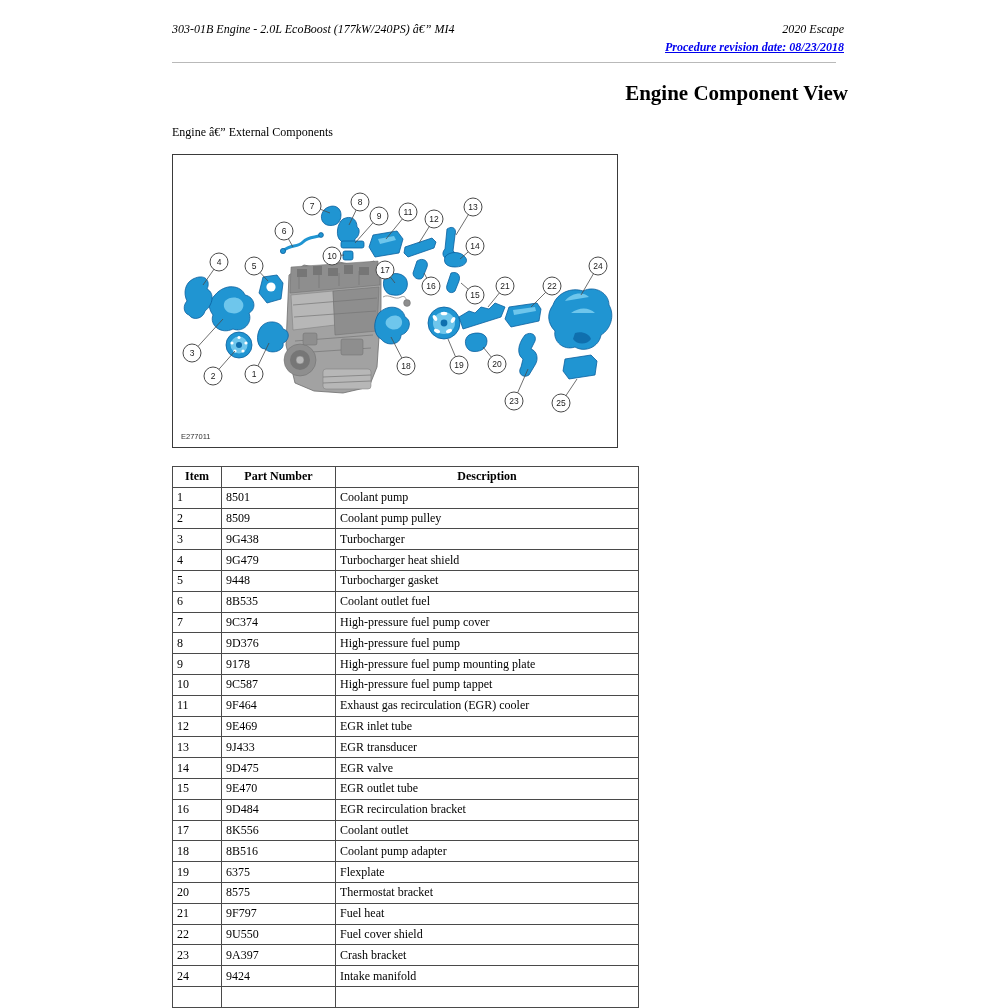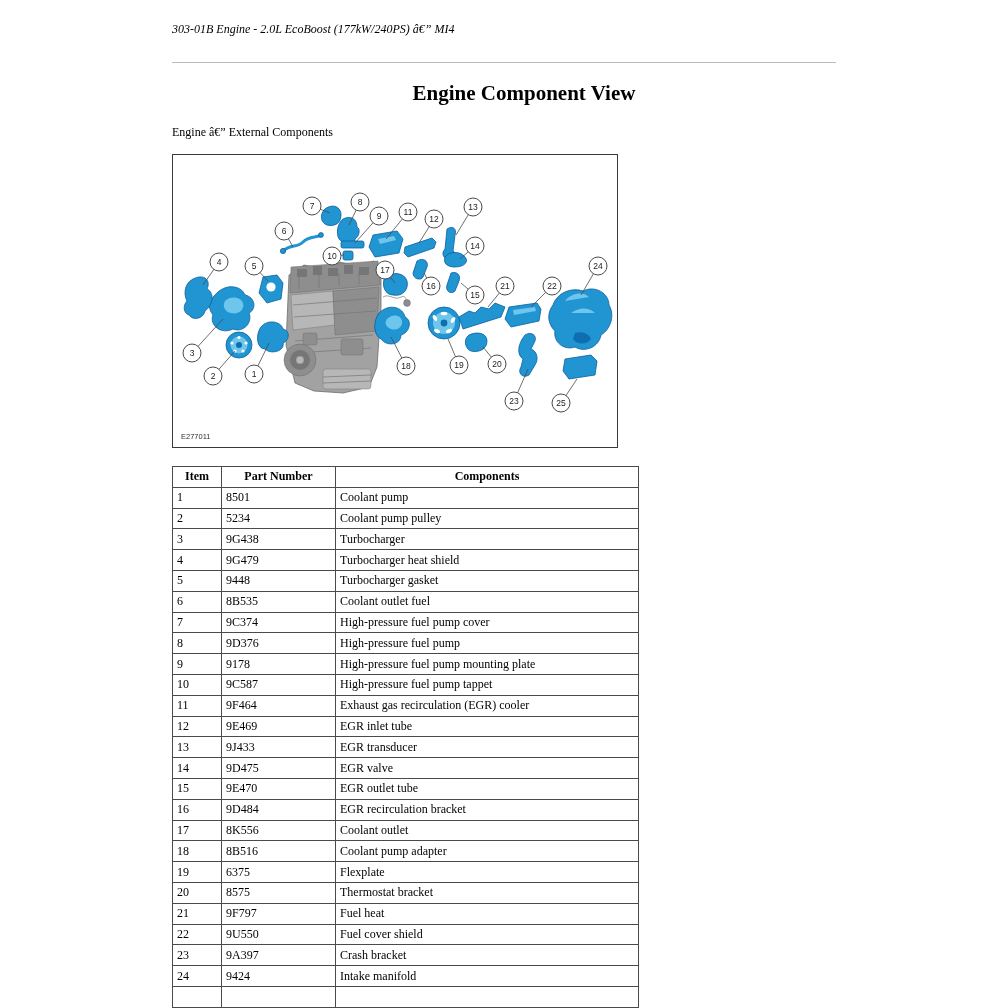--- a/index.html
+++ b/index.html
@@ -46,6 +46,10 @@
   <div class="doc-header">
     <div class="left">
       <div>303-01B Engine - 2.0L EcoBoost (177kW/240PS) â€” MI4</div>
+    </div>
+    <div class="right">
+      <div>2020 Escape</div>
+      <div><a class="rev-link">Procedure revision date: 08/23/2018</a></div>
     </div>
   </div>
 

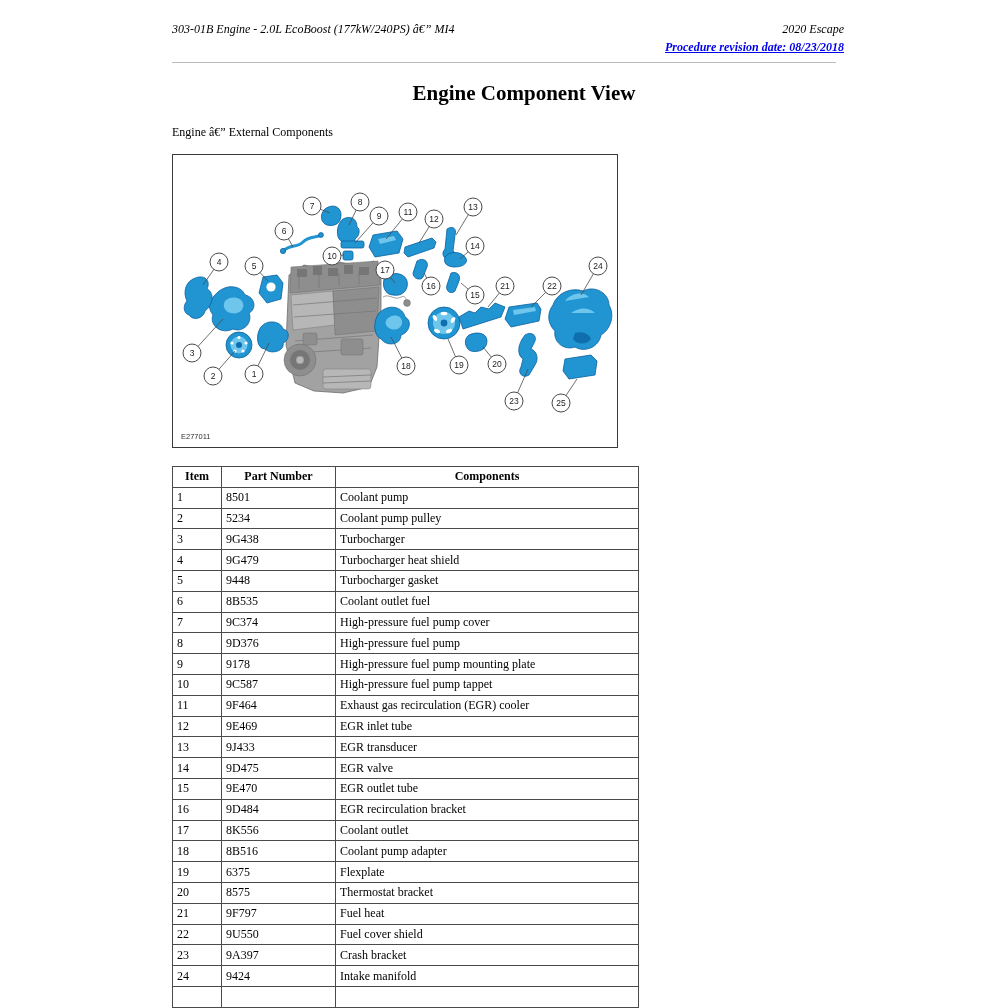--- a/index.html
+++ b/index.html
@@ -13,7 +13,7 @@
   .doc-header .right{text-align:right;}
   .rev-link{color:#0000ee;font-weight:bold;text-decoration:underline;cursor:pointer;}
   .header-rule{position:absolute;top:62px;left:0;width:664px;border:none;border-top:1px solid #b9b9b9;margin:0;}
-  .page-title{position:absolute;top:81px;left:16px;width:100%;text-align:center;font-size:21px;font-weight:bold;margin:0;}
+  .page-title{position:absolute;top:81px;left:4px;width:100%;text-align:right;font-size:21px;font-weight:bold;margin:0;}
   .section-heading{position:absolute;top:125px;left:0;font-size:12px;font-weight:normal;margin:0;}
   
   .figure-box{position:absolute;top:154px;left:0;width:444px;height:292px;border:1px solid #3a3a3a;background:#fff;}

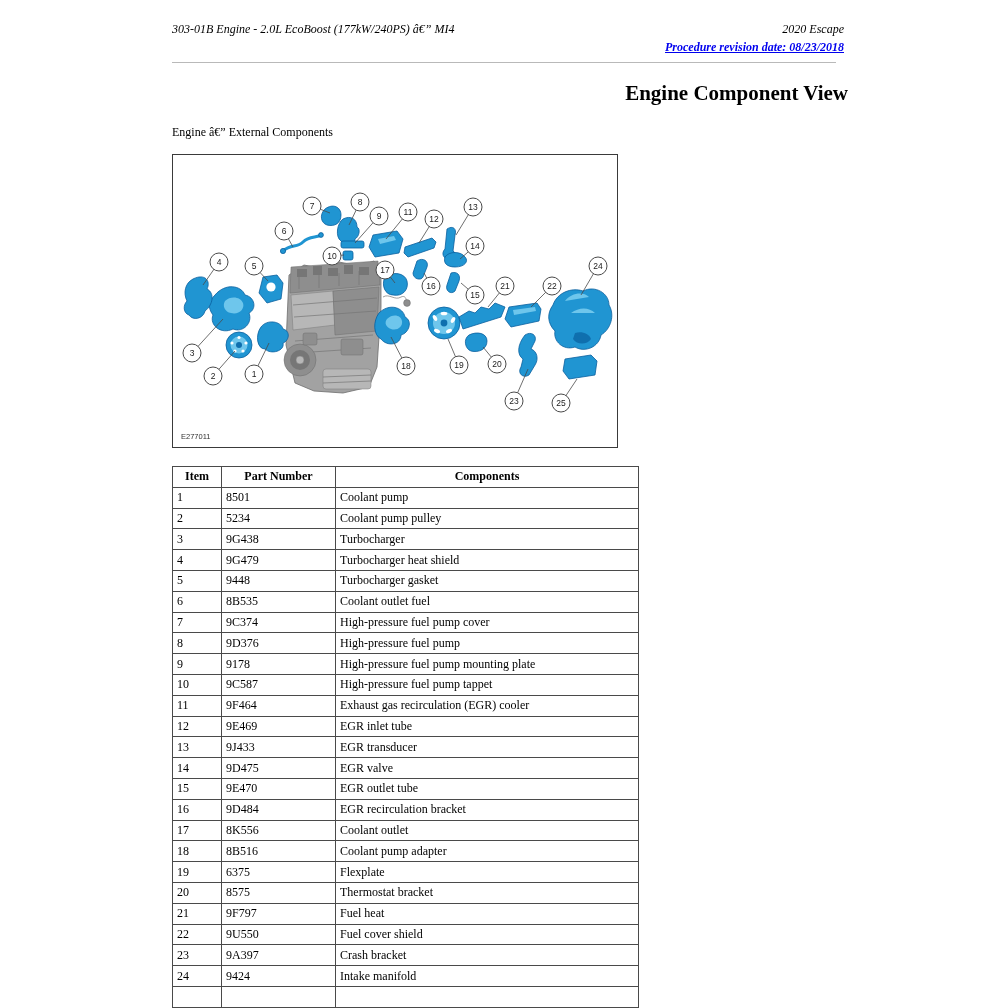--- a/index.html
+++ b/index.html
@@ -227,7 +227,7 @@
       <tr>
         <th>Item</th>
         <th>Part Number</th>
-        <th>Components</th>
+        <th>Description</th>
       </tr>
     </thead>
     <tbody id="parts-tbody">

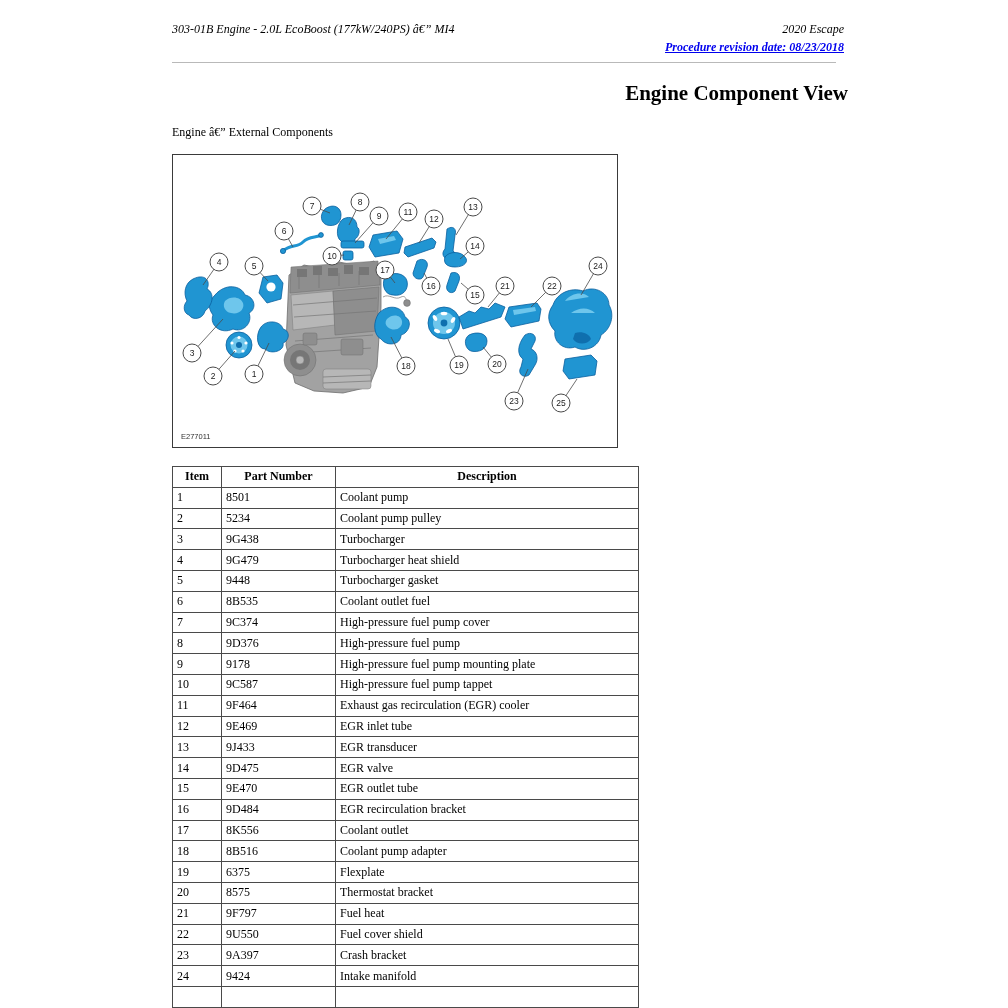--- a/index.html
+++ b/index.html
@@ -238,7 +238,7 @@
         </tr>
         <tr>
           <td>2</td>
-          <td>5234</td>
+          <td>8509</td>
           <td>Coolant pump pulley</td>
         </tr>
         <tr>

